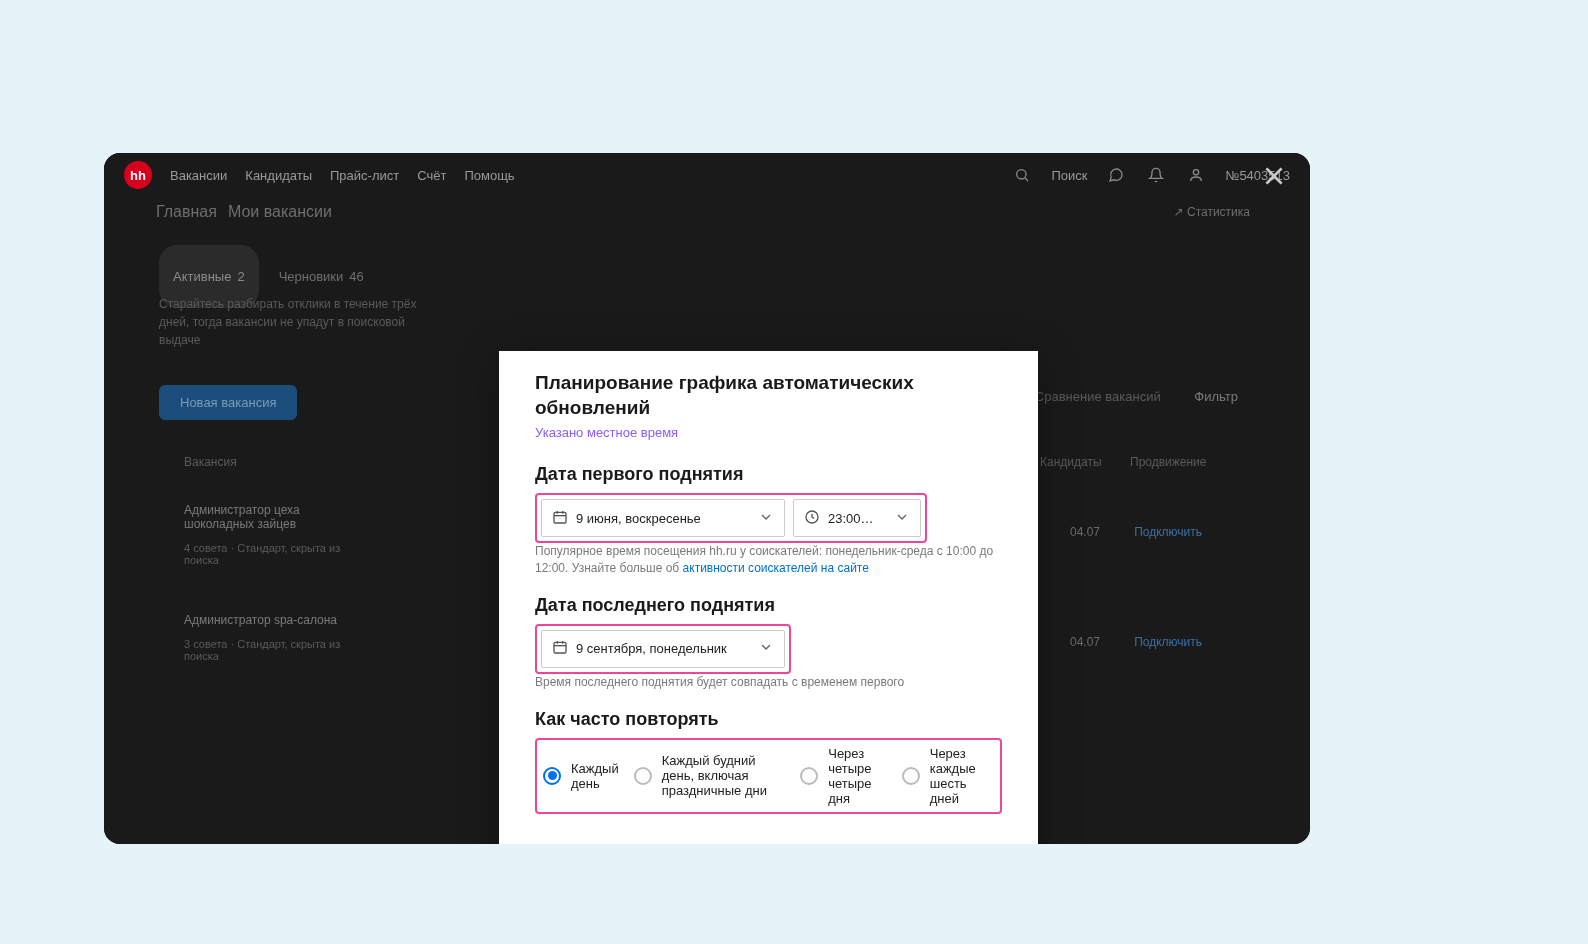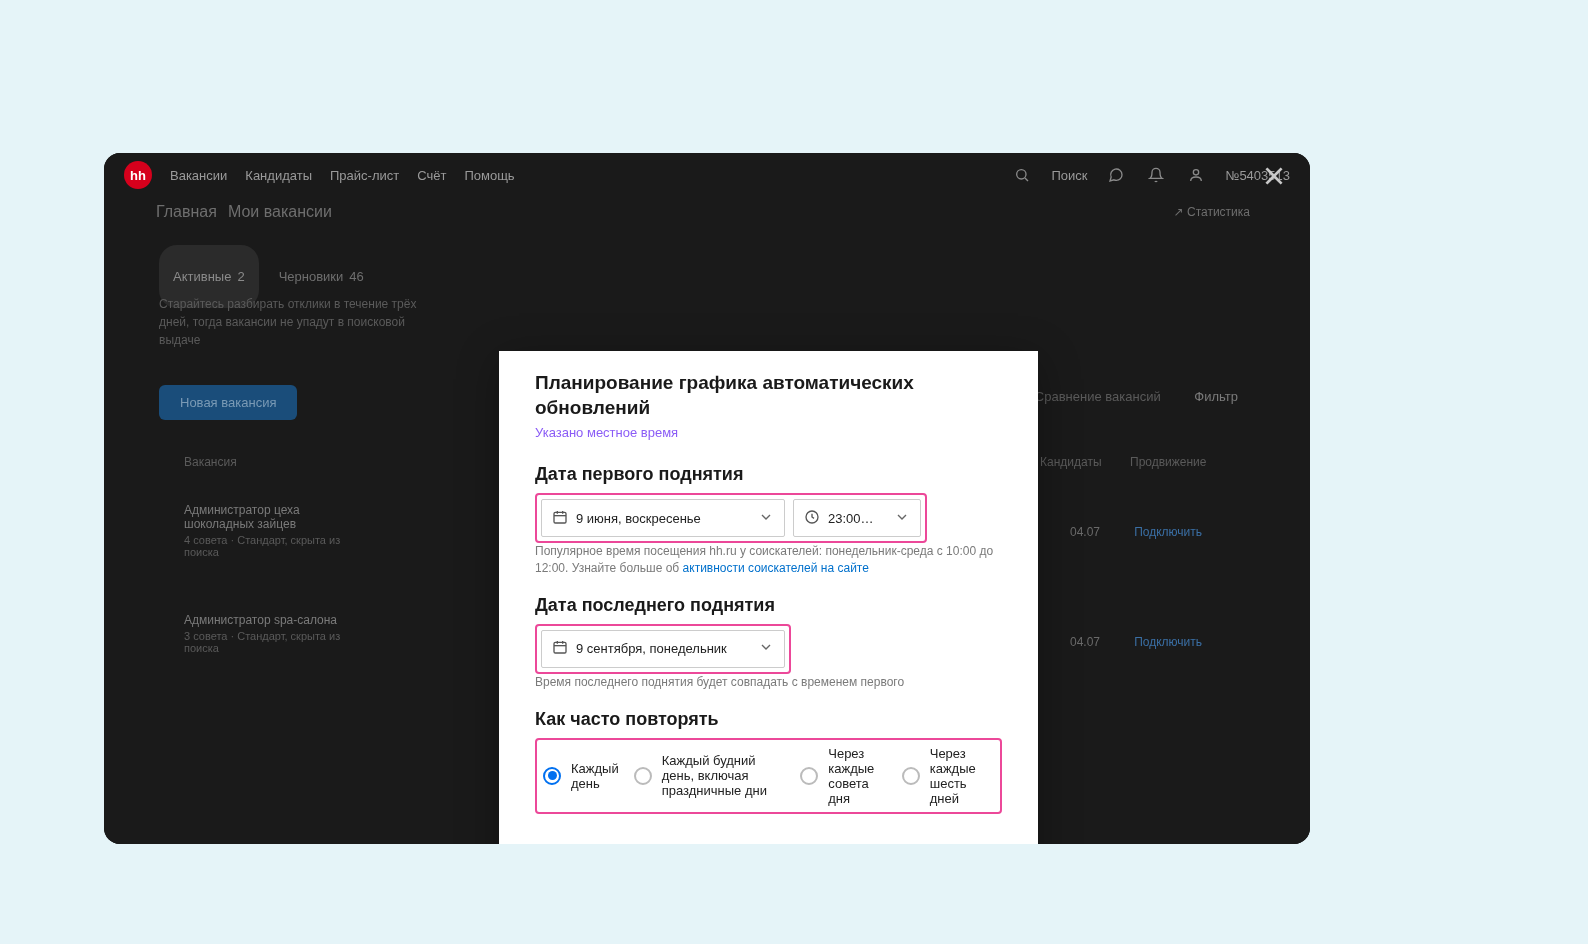--- a/index.html
+++ b/index.html
@@ -121,7 +121,7 @@
   font-size: 12px;
 }
 .bg-row .title { color: #7a7a7a; font-weight: 500; max-width: 180px; }
-.bg-row .meta { color: #5a5a5a; font-size: 11px; margin-top: 3px; max-width: 180px;}
+.bg-row .meta { color: #5a5a5a; font-size: 11px; margin-top: 11px; max-width: 180px;}
 .bg-row .date { position: absolute; right: 150px; top: 22px; color:#6a6a6a;}
 .bg-row .connect { position: absolute; right: 48px; top: 22px; color:#3a6fa5;}
 .row1 { top: 350px; }

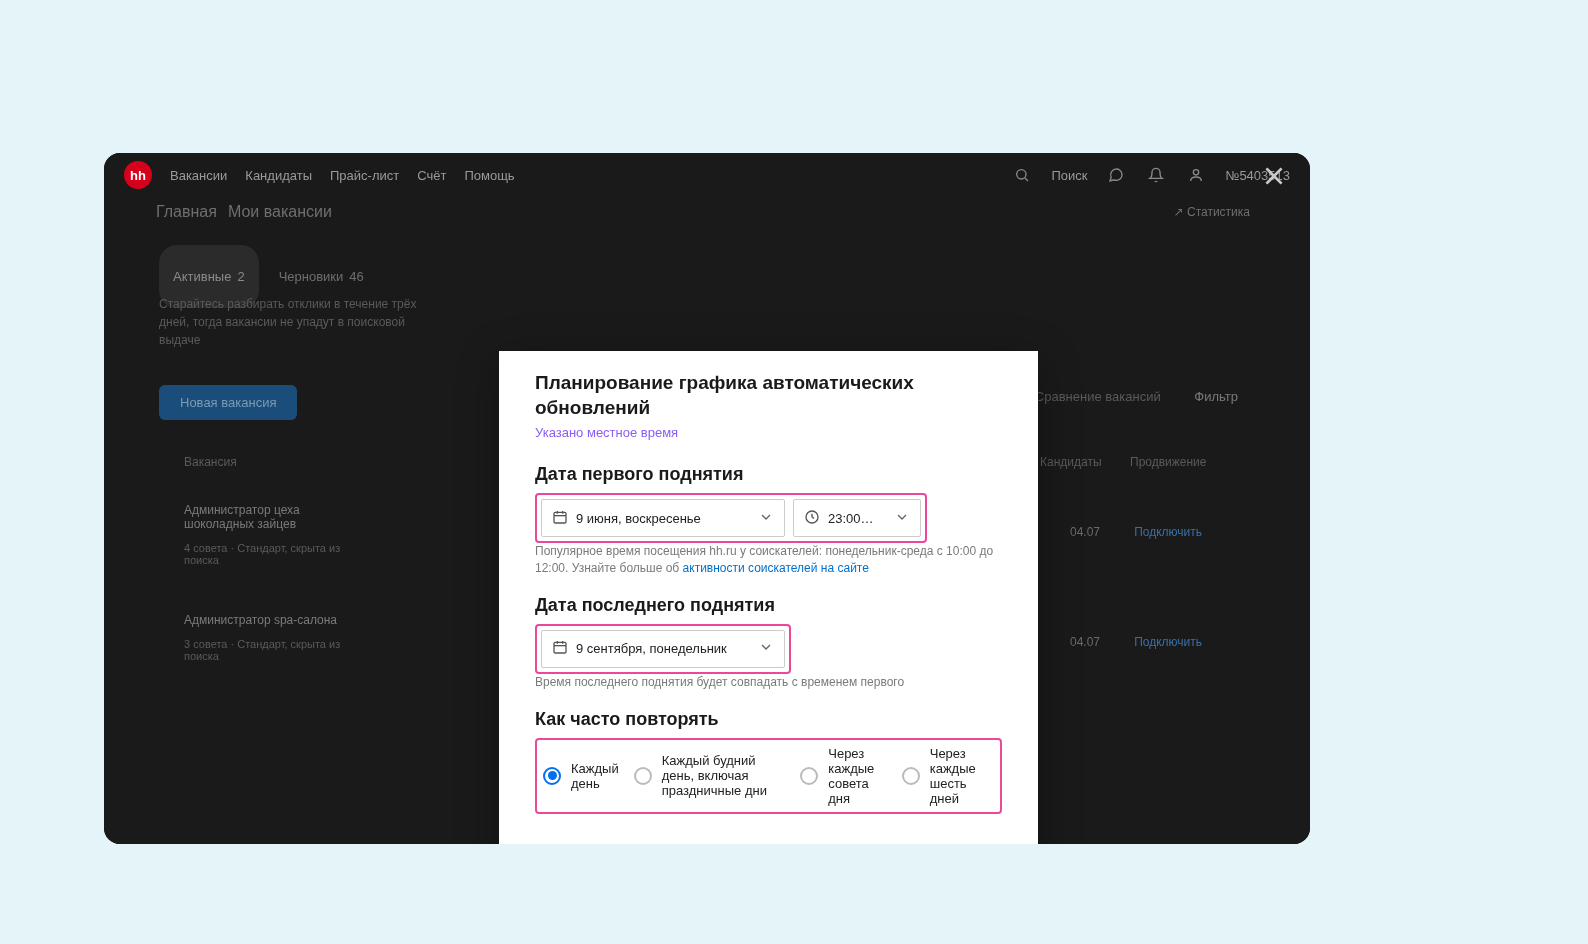--- a/index.html
+++ b/index.html
@@ -397,7 +397,7 @@
             </label>
             <label class="radio-item">
               <span class="radio-dot"></span>
-              <span>Через каждые совета дня</span>
+              <span>Через четыре четыре дня</span>
             </label>
             <label class="radio-item">
               <span class="radio-dot"></span>

